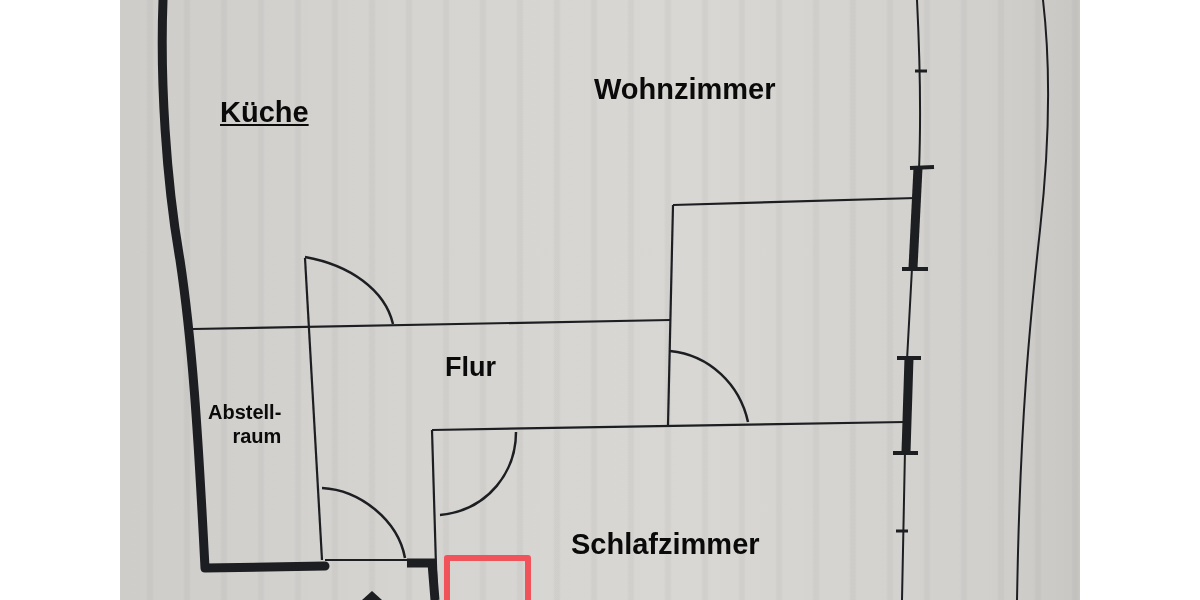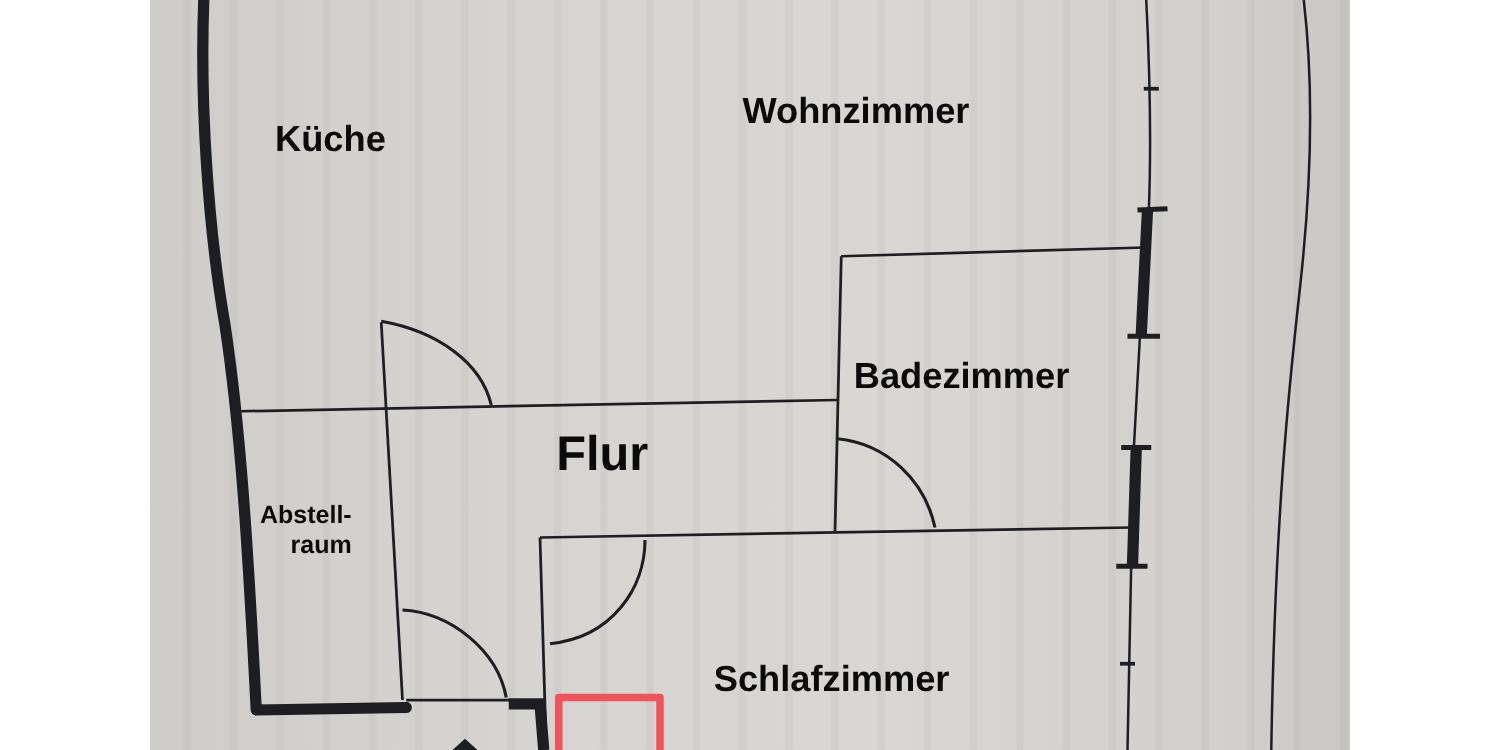--- a/index.html
+++ b/index.html
@@ -112,7 +112,7 @@
     <path d="M447 600 L447 558 L528 558 L528 600" fill="none" stroke="#f0545a" stroke-width="6" stroke-linejoin="round"></path>
   </svg>
 
-  <div class="label big" style="left:220px; top:98px;">Küche</div>
+  <div class="label big" style="left:220px; top:98px;text-decoration:underline;">Küche</div>
   <div class="label big" style="left:594px; top:75px;">Wohnzimmer</div>
   <div class="label big" style="left:683px; top:287px;">Badezimmer</div>
   <div class="label big" style="left:445px; top:344px; font-size:39px;">Flur</div>

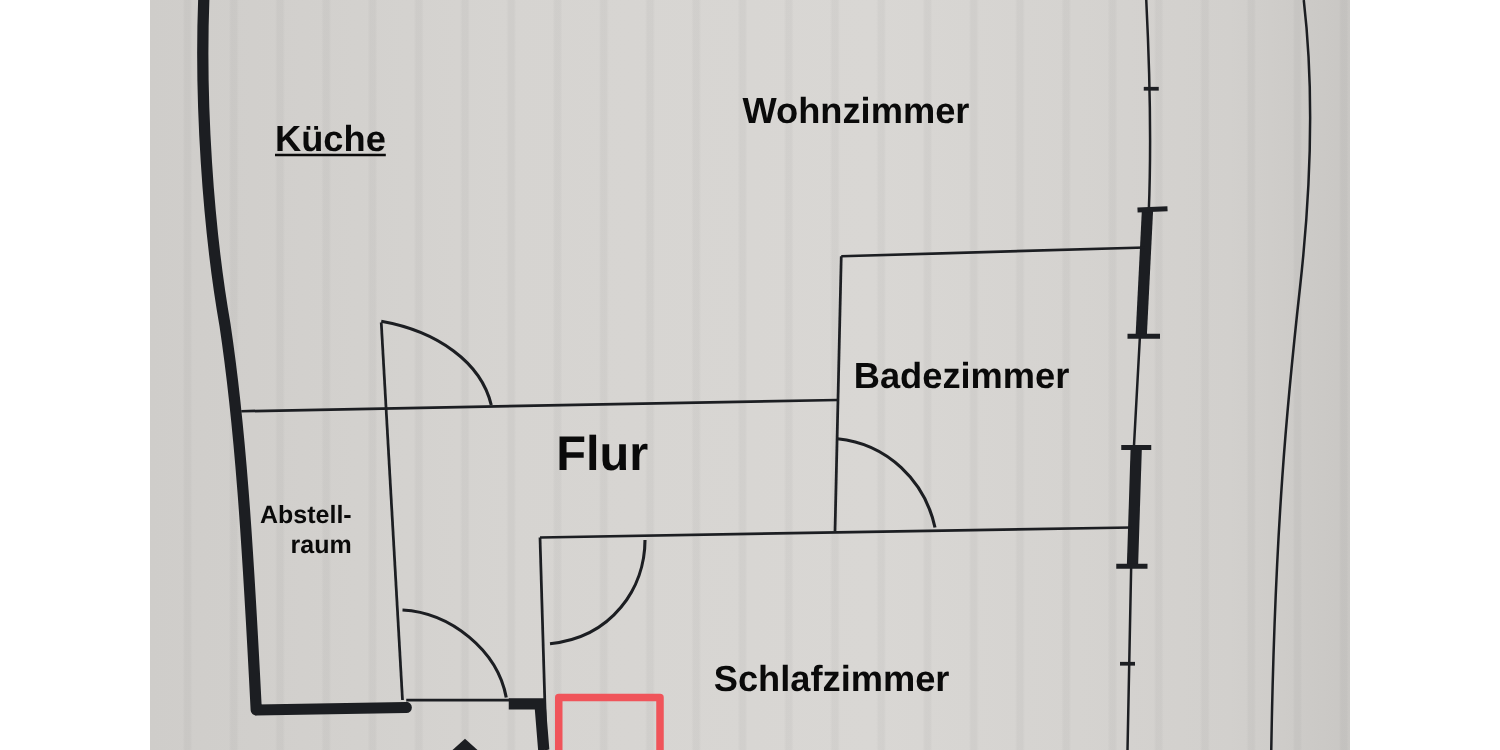--- a/index.html
+++ b/index.html
@@ -114,7 +114,6 @@
 
   <div class="label big" style="left:220px; top:98px;text-decoration:underline;">Küche</div>
   <div class="label big" style="left:594px; top:75px;">Wohnzimmer</div>
-  <div class="label big" style="left:683px; top:287px;">Badezimmer</div>
   <div class="label big" style="left:445px; top:344px; font-size:39px;">Flur</div>
   <div class="label small" style="left:208px; top:400px;">
     <div>Abstell-</div>

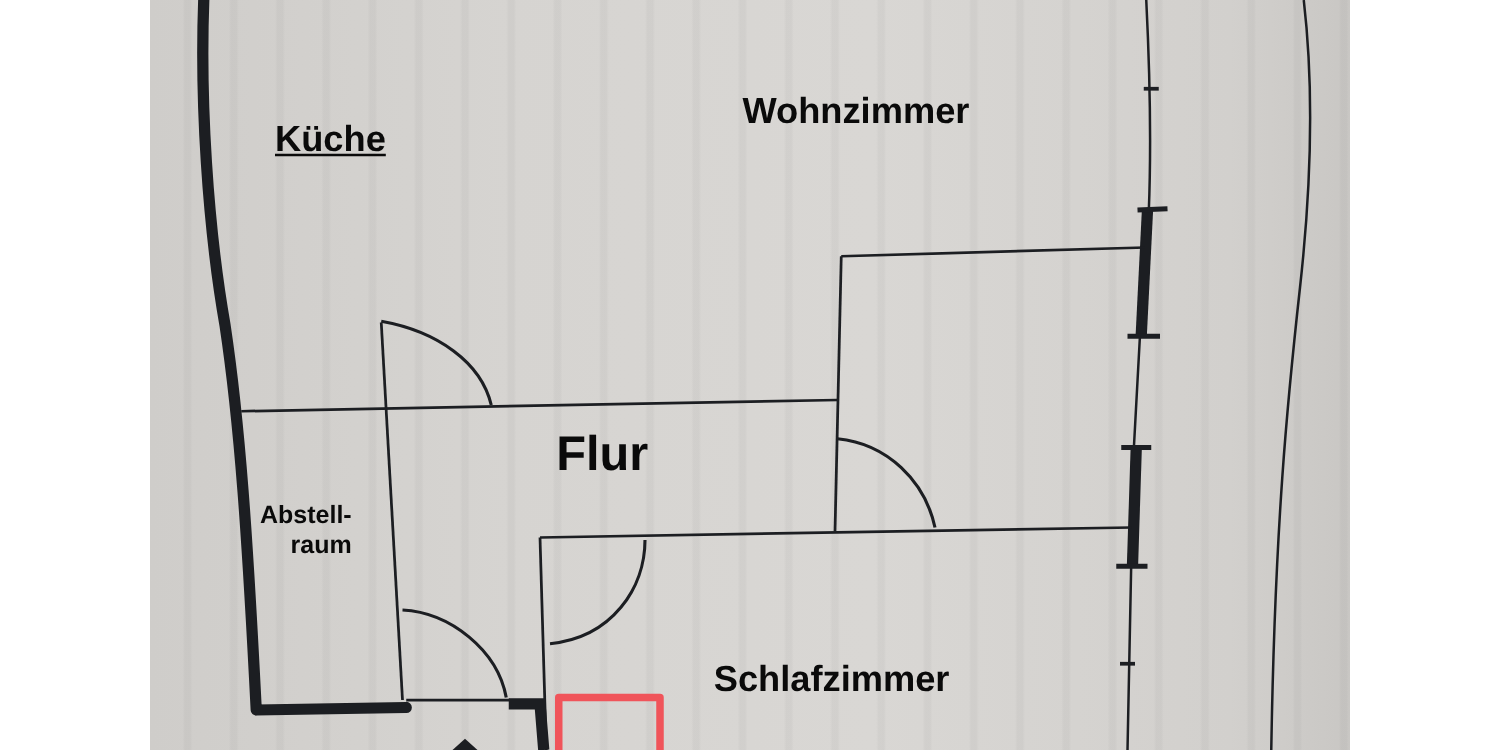--- a/index.html
+++ b/index.html
@@ -114,7 +114,7 @@
 
   <div class="label big" style="left:220px; top:98px;text-decoration:underline;">Küche</div>
   <div class="label big" style="left:594px; top:75px;">Wohnzimmer</div>
-  <div class="label big" style="left:445px; top:344px; font-size:39px;">Flur</div>
+  <div class="label big" style="left:445px; top:354px; font-size:27px;">Flur</div>
   <div class="label small" style="left:208px; top:400px;">
     <div>Abstell-</div>
     <div style="text-align:right;">raum</div>

